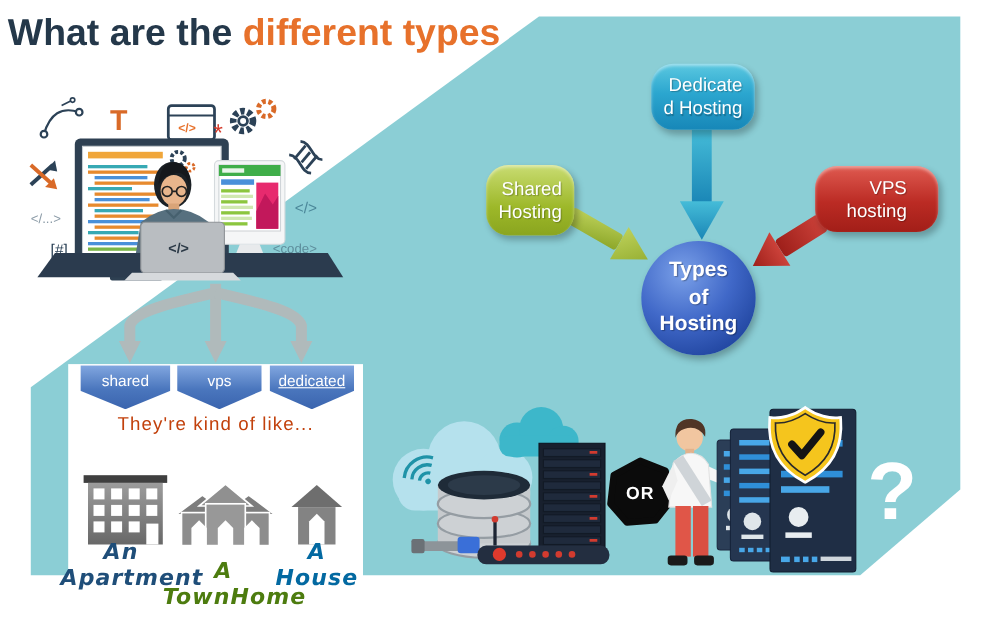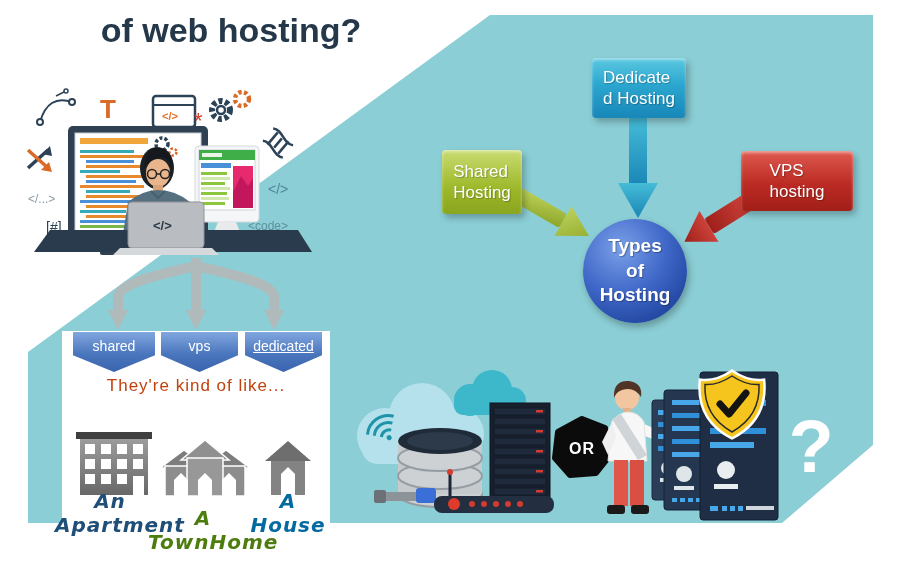--- a/index.html
+++ b/index.html
@@ -58,6 +58,7 @@
 </svg>
 
 <div class="abs" id="title">
+  <div><span>What are the </span><span class="hl">different types</span></div>
   <div>of web hosting?</div>
 </div>
 

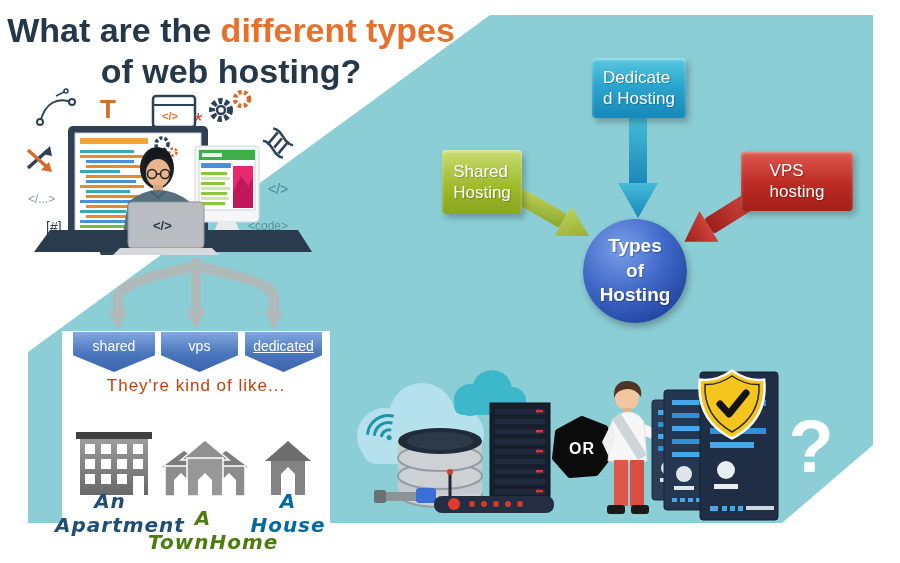--- a/index.html
+++ b/index.html
@@ -59,7 +59,6 @@
 
 <div class="abs" id="title">
   <div><span>What are the </span><span class="hl">different types</span></div>
-  <div>of web hosting?</div>
 </div>
 
 <svg class="abs" style="left:10px;top:88px" width="310" height="172" viewBox="0 0 310 172">

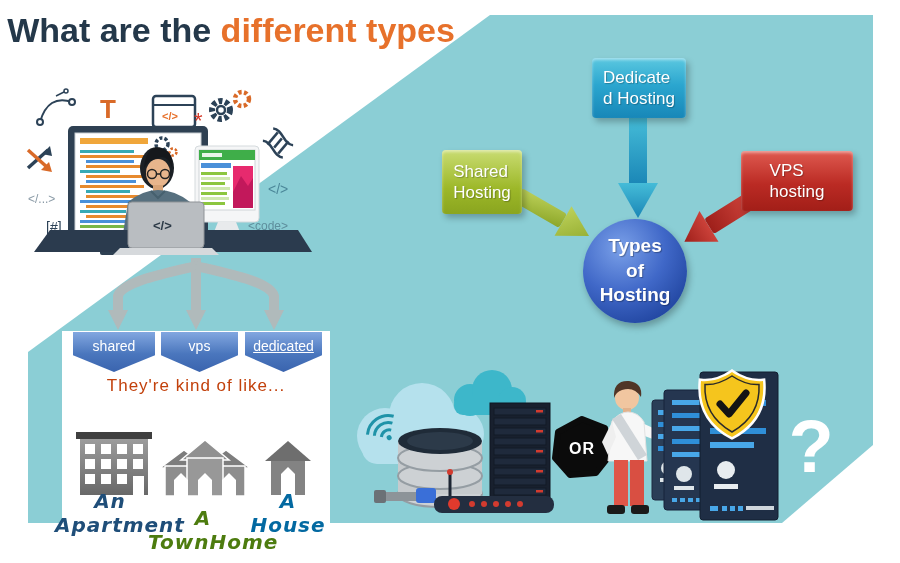--- a/index.html
+++ b/index.html
@@ -16,8 +16,8 @@
 
   
   .hbox { position:absolute; color:#fff; display:flex; align-items:center;
-          justify-content:center; text-align:left; white-space:pre-line;
-          border-radius:4px; font-size:17px; line-height:1.25;
+          justify-content:center; text-align:right; white-space:pre-line;
+          border-radius:20px; font-size:17px; line-height:1.25;
           text-shadow:1px 1px 1px rgba(0,0,0,.25);
           box-shadow:3px 4px 6px rgba(0,0,0,.25), inset 0 2px 3px rgba(255,255,255,.45); }
   #box-dedicated { left:592px; top:58px;  width:94px;  height:60px;

